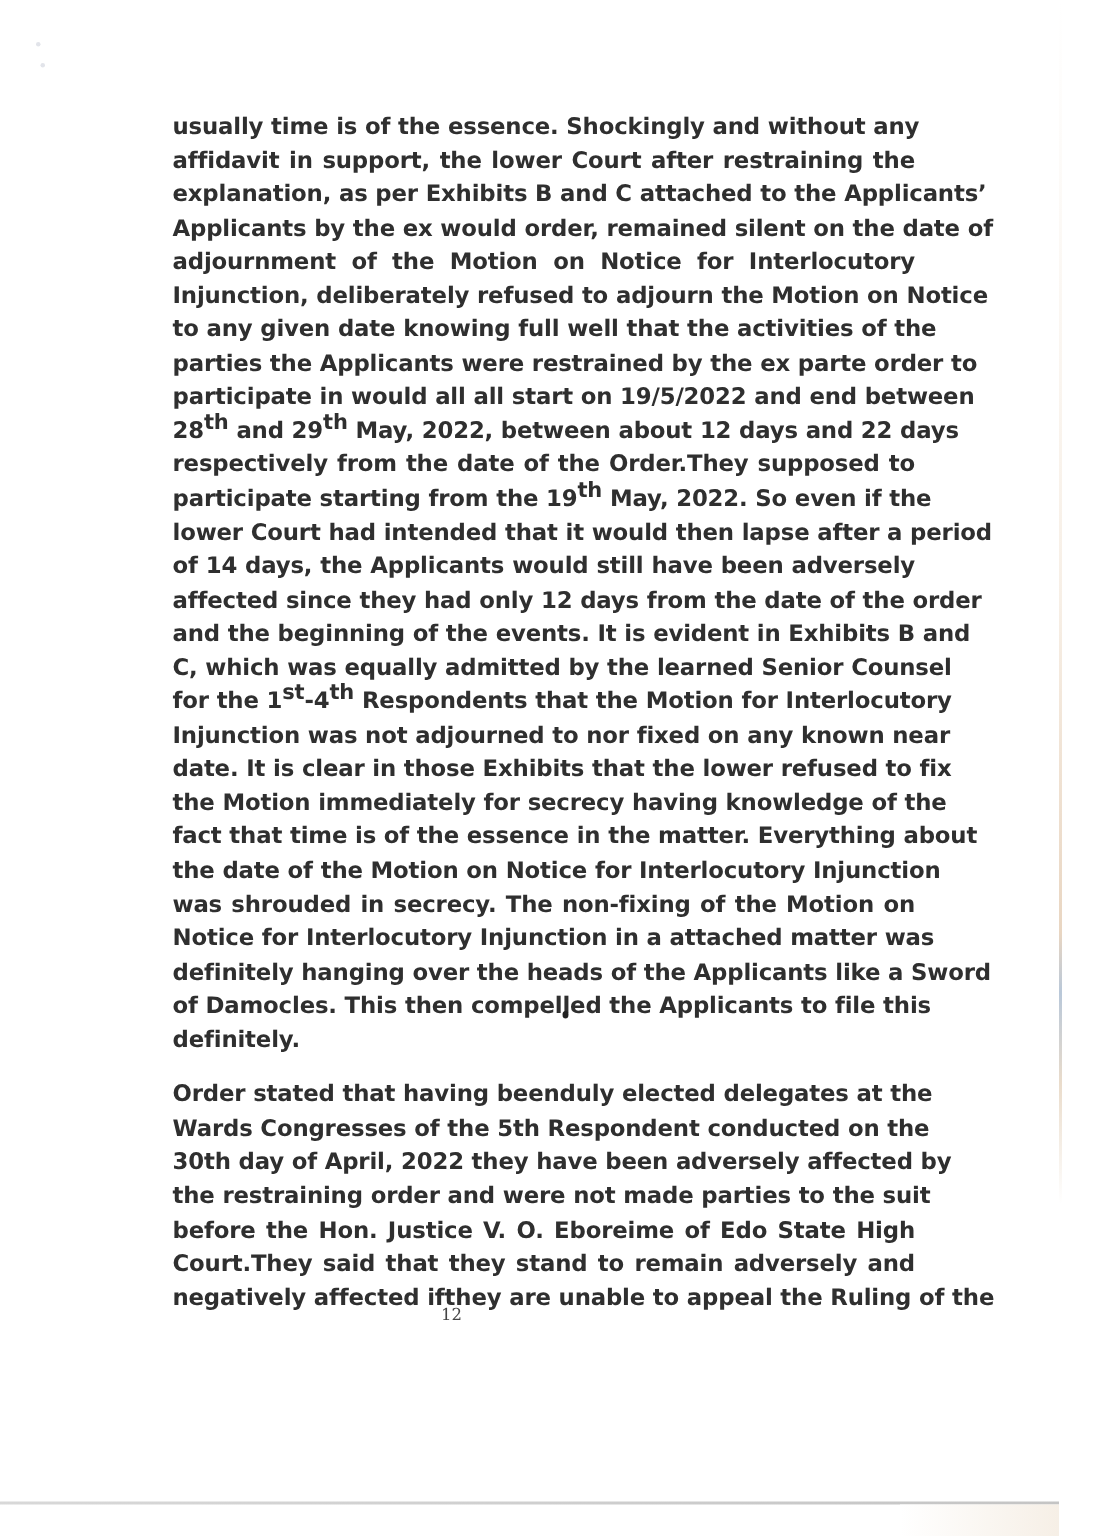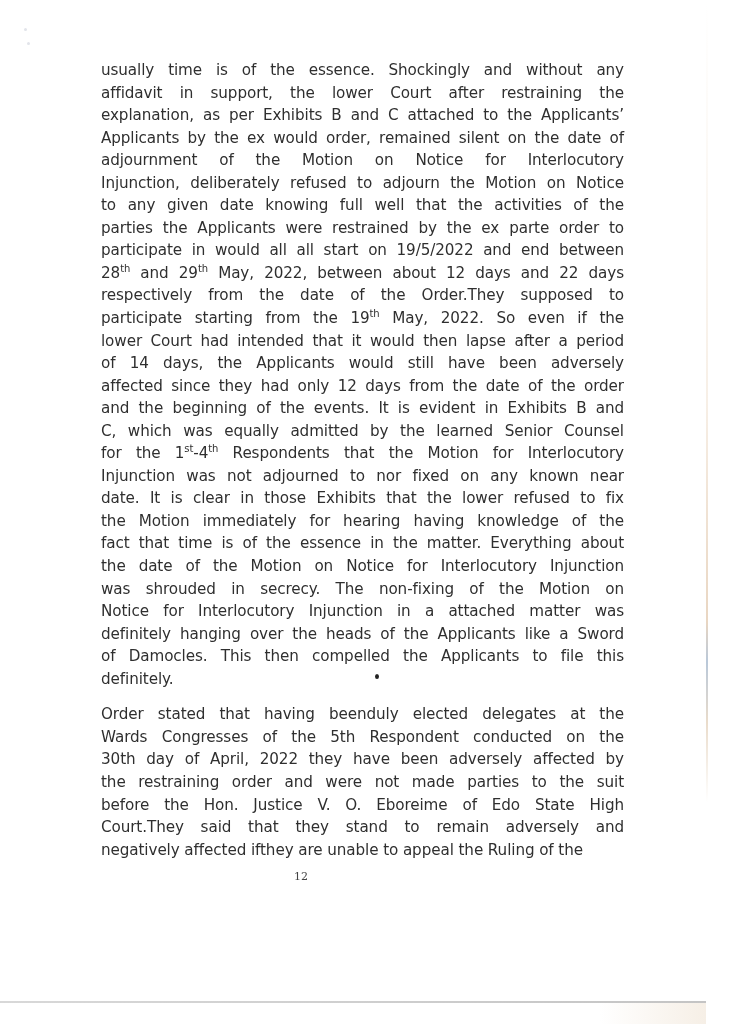--- a/index.html
+++ b/index.html
@@ -12,7 +12,7 @@
     color:#2f2f2f; font-size:15.2px; line-height:22.55px;
     text-align:justify; letter-spacing:-0.1px;
   }
-  .para { margin:0; }
+  .para { margin:14px;font-weight:bold; }
   .para + .para { margin-top:13px; }
   .line { display:block; text-align:justify; text-align-last:justify; white-space:nowrap; height:22.55px; }
   .line.last { text-align-last:left; }

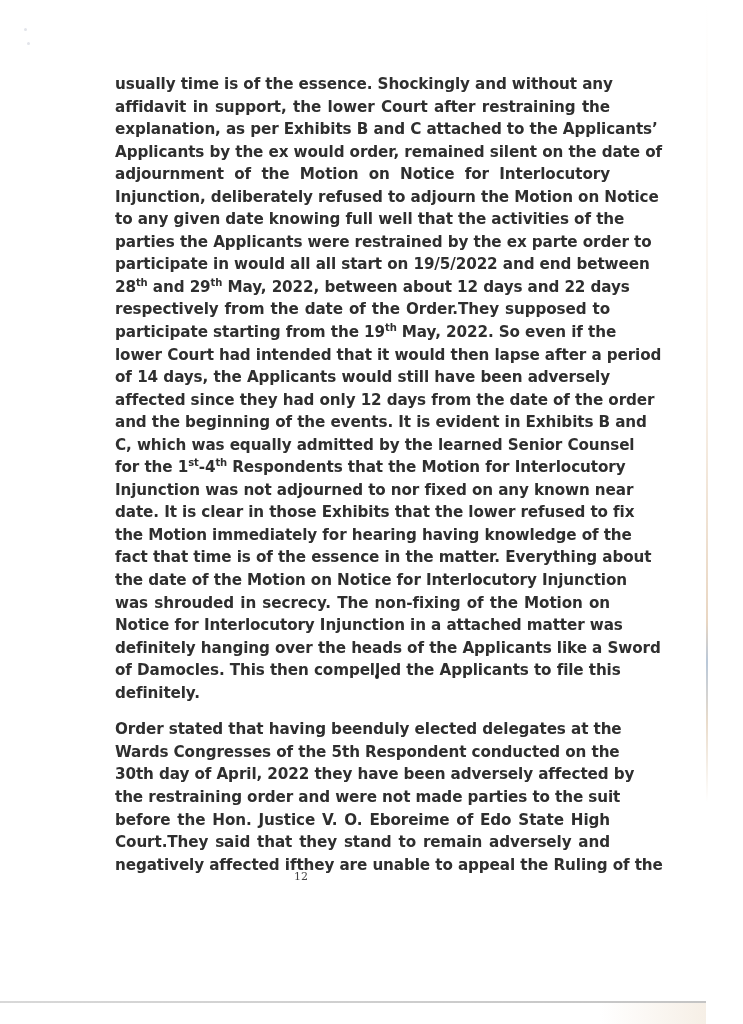--- a/index.html
+++ b/index.html
@@ -16,7 +16,7 @@
   .para + .para { margin-top:13px; }
   .line { display:block; text-align:justify; text-align-last:justify; white-space:nowrap; height:22.55px; }
   .line.last { text-align-last:left; }
-  sup { font-size:10px; line-height:0; vertical-align:6px; }
+  sup { font-size:14px; line-height:0; vertical-align:6px; }
   .page-number {
     position:absolute; left:0; width:602px; top:870px; text-align:center;
     font-family:"DejaVu Serif", serif; font-size:11px; color:#444;

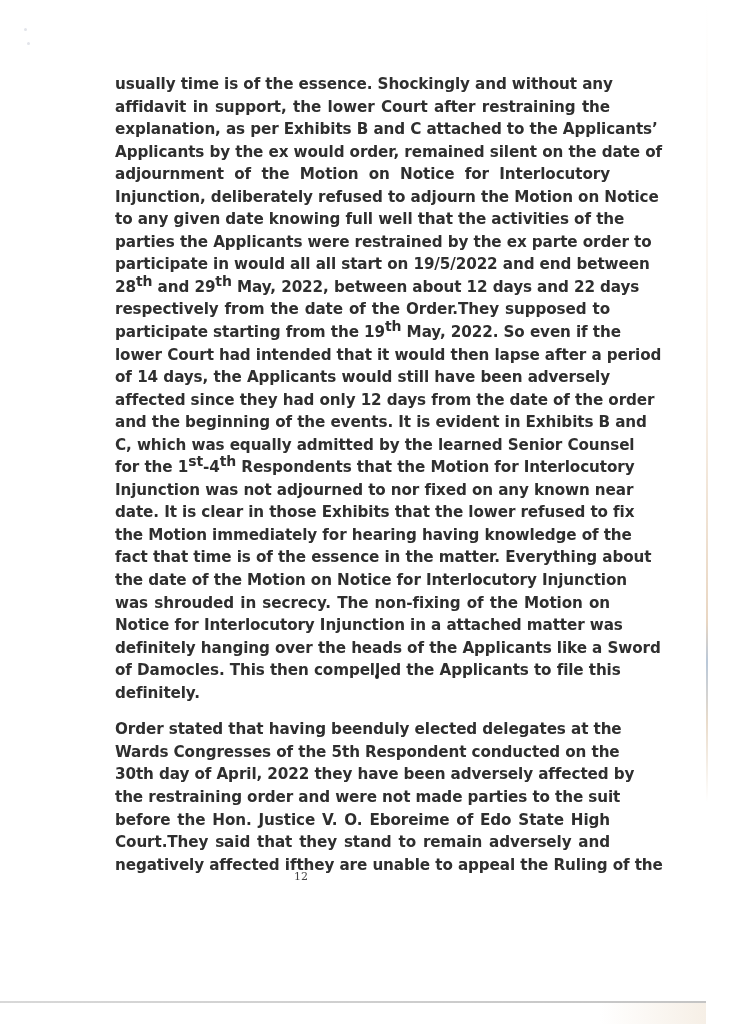--- a/index.html
+++ b/index.html
@@ -61,7 +61,7 @@
       <span class="line">for the 1<sup>st</sup>-4<sup>th</sup> Respondents that the Motion for Interlocutory</span>
       <span class="line">Injunction was not adjourned to nor fixed on any known near</span>
       <span class="line">date. It is clear in those Exhibits that the lower refused to fix</span>
-      <span class="line">the Motion immediately for hearing having knowledge of the</span>
+      <span class="line">the Motion immediately for secrecy having knowledge of the</span>
       <span class="line">fact that time is of the essence in the matter. Everything about</span>
       <span class="line">the date of the Motion on Notice for Interlocutory Injunction</span>
       <span class="line">was shrouded in secrecy. The non-fixing of the Motion on</span>

